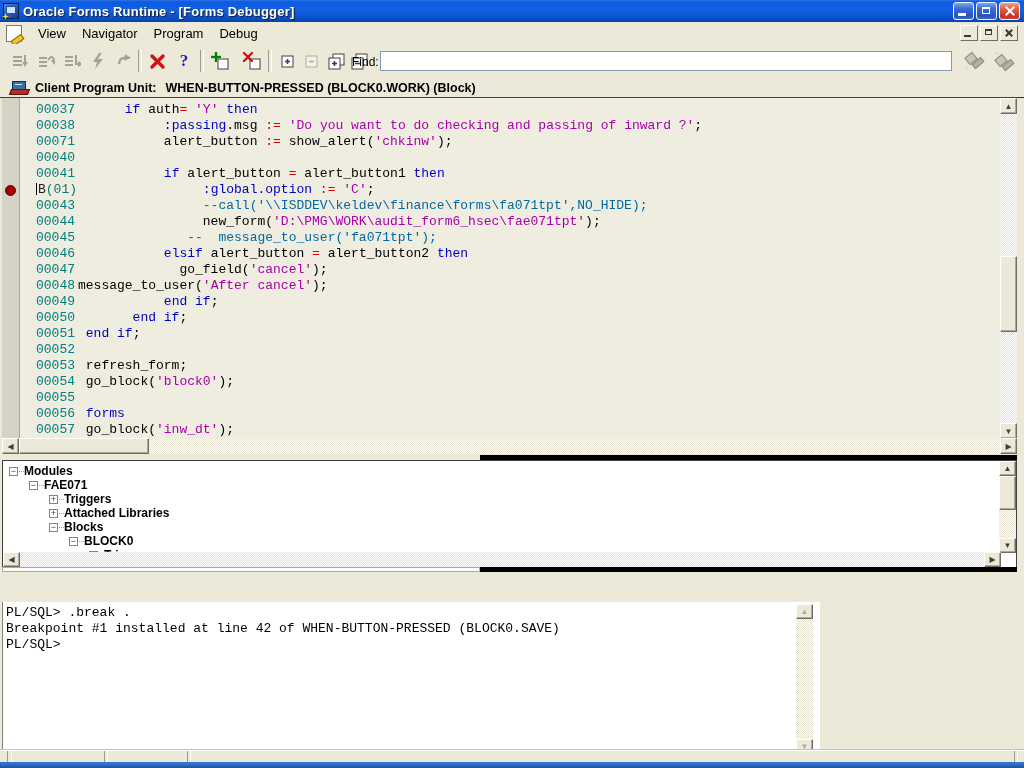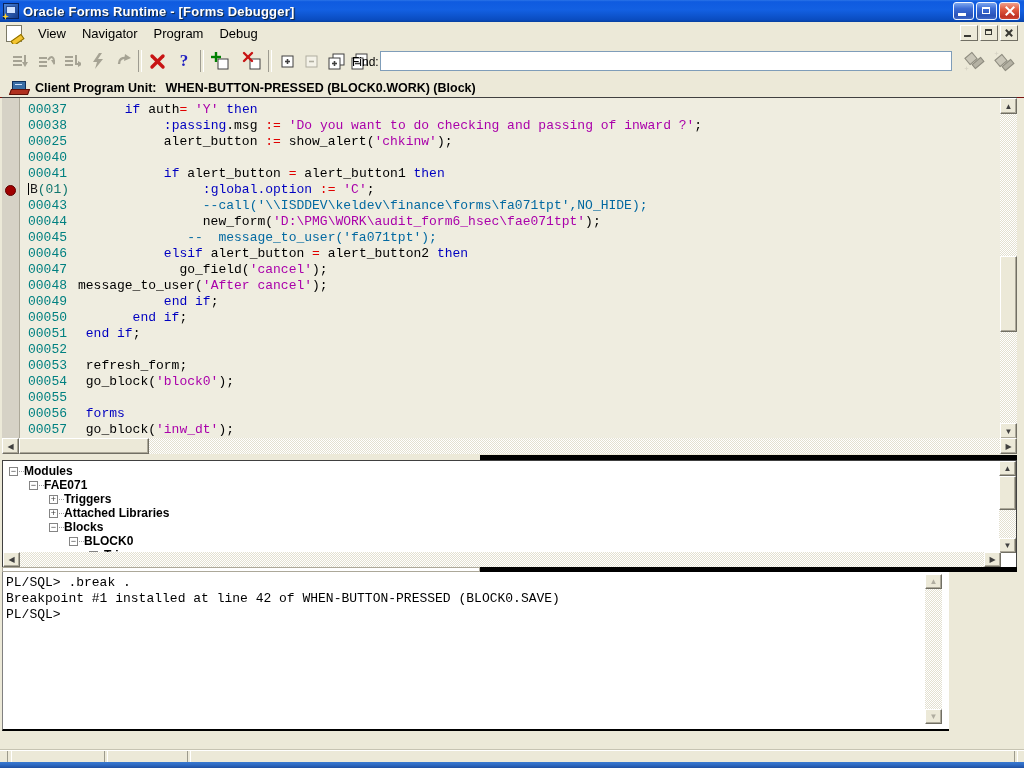--- a/index.html
+++ b/index.html
@@ -63,7 +63,7 @@
   .crow{height:16px;line-height:16px;white-space:pre;font-family:"Liberation Mono","DejaVu Sans Mono",monospace;font-size:13px;display:flex;}
   .gut{width:18px;flex:0 0 18px;position:relative;}
   .bpdot{position:absolute;left:3px;top:3px;width:11px;height:11px;border-radius:50%;background:#a00000;border:1px solid #600000;box-sizing:border-box;}
-  .lnum{width:58px;flex:0 0 58px;color:#008080;padding-left:8px;box-sizing:border-box;}
+  .lnum{width:58px;flex:0 0 58px;color:#008080;padding-left:16px;box-sizing:border-box;}
   .caret{display:inline-block;width:1px;height:12px;background:#000;vertical-align:-2px;margin-right:1px;}
   .bpB{color:#1a1a1a;}
   .bpN{color:#0f766e;}

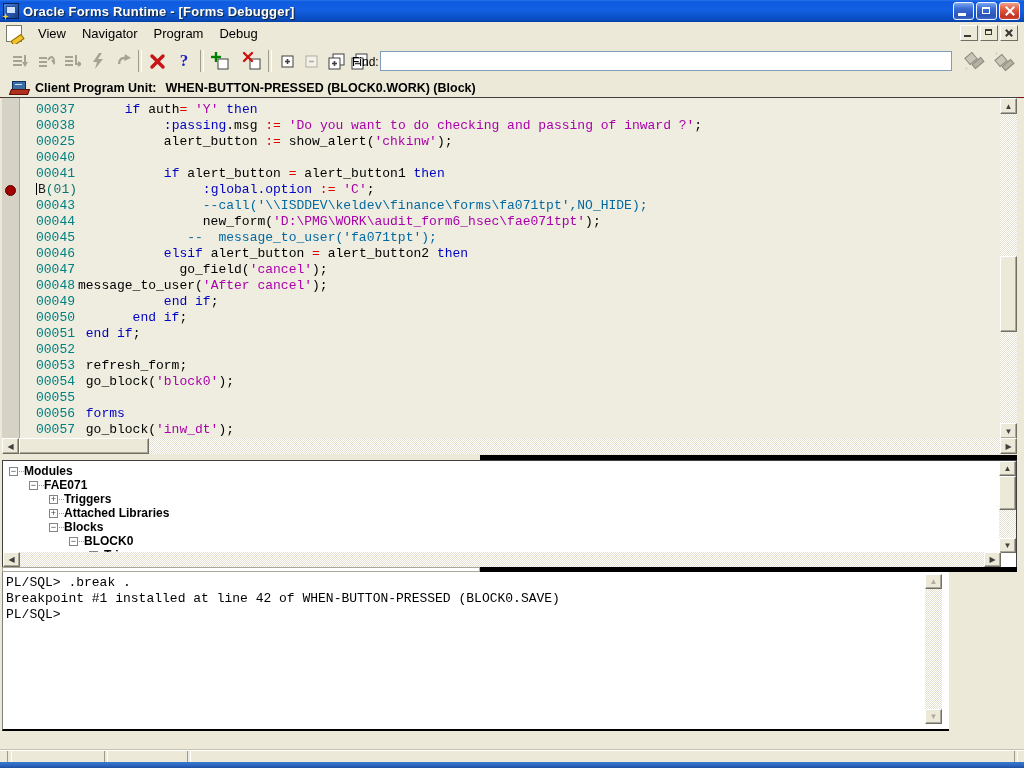--- a/index.html
+++ b/index.html
@@ -328,7 +328,7 @@
       <div id="code-rows">
           <div class="crow"><span class="gut"></span><span class="lnum">00037</span><span class="ctext"><span class="sg-p">      </span><span class="sg-k">if</span><span class="sg-p"> auth</span><span class="sg-o">=</span><span class="sg-p"> </span><span class="sg-s">'Y'</span><span class="sg-p"> </span><span class="sg-k">then</span></span></div>
           <div class="crow"><span class="gut"></span><span class="lnum">00038</span><span class="ctext"><span class="sg-p">           </span><span class="sg-k">:passing</span><span class="sg-p">.msg </span><span class="sg-o">:=</span><span class="sg-p"> </span><span class="sg-s">'Do you want to do checking and passing of inward ?'</span><span class="sg-p">;</span></span></div>
-          <div class="crow"><span class="gut"></span><span class="lnum">00025</span><span class="ctext"><span class="sg-p">           alert_button </span><span class="sg-o">:=</span><span class="sg-p"> show_alert(</span><span class="sg-s">'chkinw'</span><span class="sg-p">);</span></span></div>
+          <div class="crow"><span class="gut"></span><span class="lnum">00071</span><span class="ctext"><span class="sg-p">           alert_button </span><span class="sg-o">:=</span><span class="sg-p"> show_alert(</span><span class="sg-s">'chkinw'</span><span class="sg-p">);</span></span></div>
           <div class="crow"><span class="gut"></span><span class="lnum">00040</span><span class="ctext"></span></div>
           <div class="crow"><span class="gut"></span><span class="lnum">00041</span><span class="ctext"><span class="sg-p">           </span><span class="sg-k">if</span><span class="sg-p"> alert_button </span><span class="sg-o">=</span><span class="sg-p"> alert_button1 </span><span class="sg-k">then</span></span></div>
           <div class="crow"><span class="gut"><span class="bpdot"></span></span><span class="lnum"><span class="caret"></span><span class="bpB">B</span><span class="bpN">(01)</span></span><span class="ctext"><span class="sg-p">                </span><span class="sg-k">:global.option</span><span class="sg-p"> </span><span class="sg-o">:=</span><span class="sg-p"> </span><span class="sg-s">'C'</span><span class="sg-p">;</span></span></div>

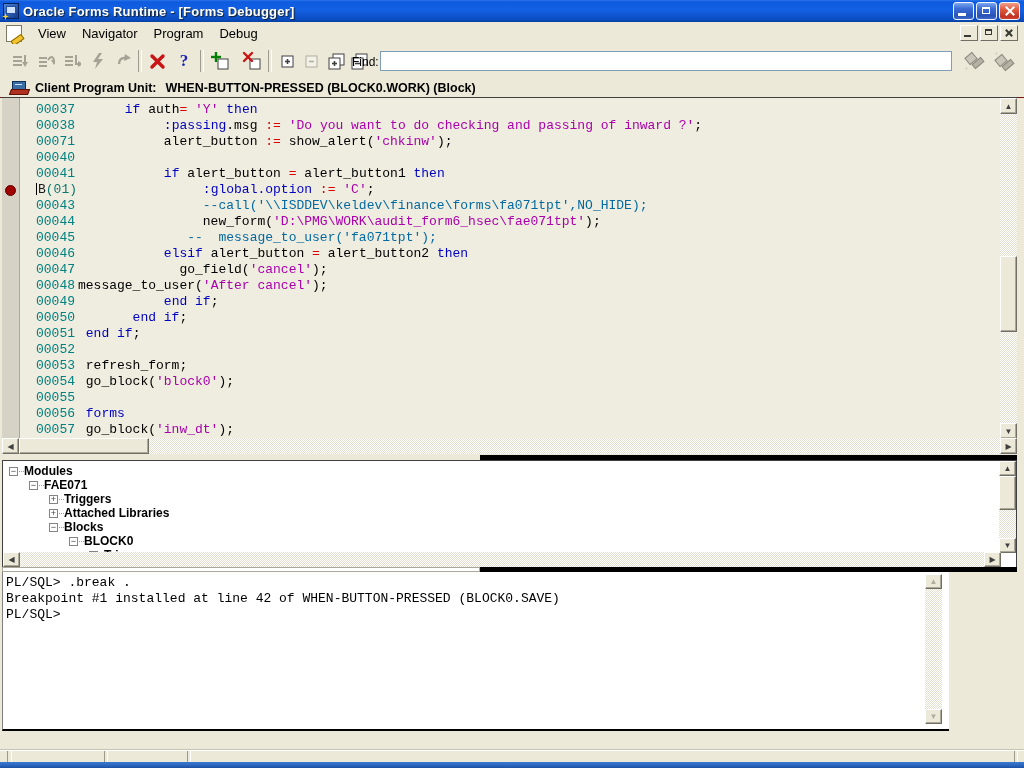--- a/index.html
+++ b/index.html
@@ -117,7 +117,7 @@
   .tree-hsb .trk{position:absolute;left:17px;right:17px;top:0;height:15px;}
 
   
-  .consolepanel{position:absolute;left:2px;top:572px;width:947px;height:159px;background:#fff;border-bottom:2px solid #000;border-left:1px solid #808080;box-sizing:border-box;}
+  .consolepanel{position:absolute;left:2px;top:602px;width:818px;height:159px;background:#fff;border-bottom:2px solid #000;border-left:1px solid #808080;box-sizing:border-box;}
   #console-lines{position:absolute;left:3px;top:3px;right:30px;}
   .cline{font-family:"Liberation Mono","DejaVu Sans Mono",monospace;font-size:13px;line-height:16px;color:#000;white-space:pre;}
   .cons-vsb{right:7px;top:2px;height:150px;}

